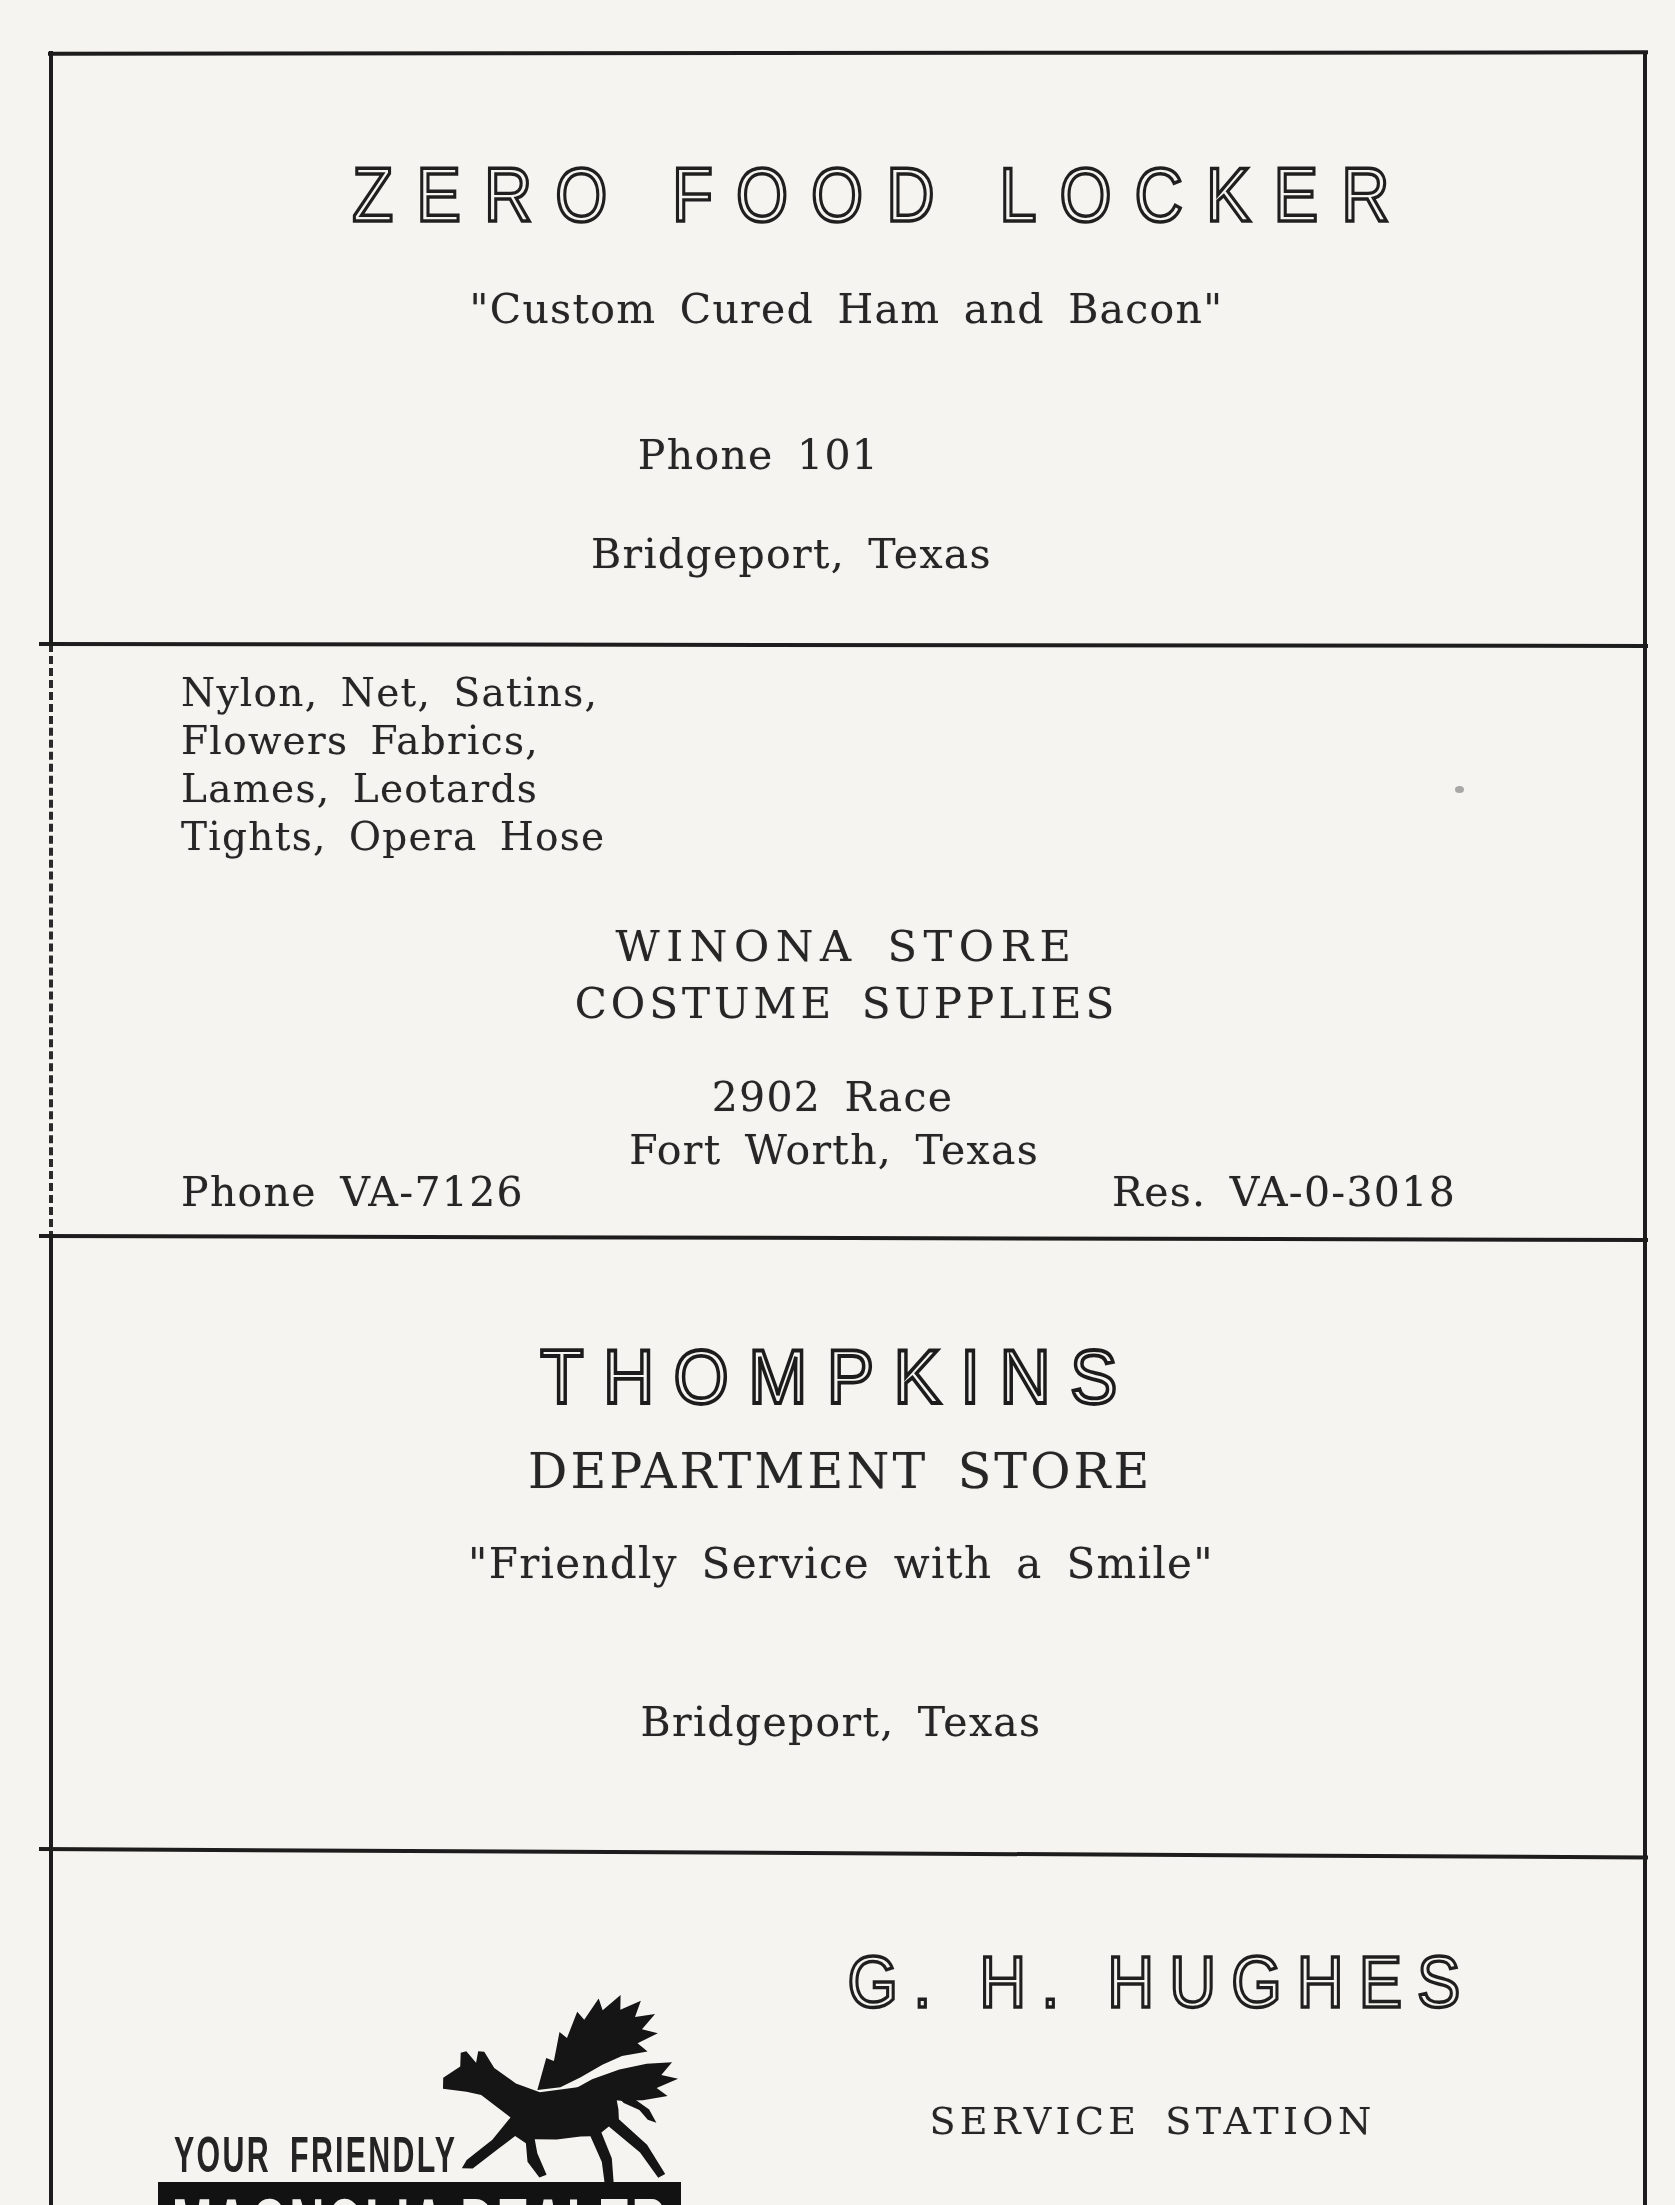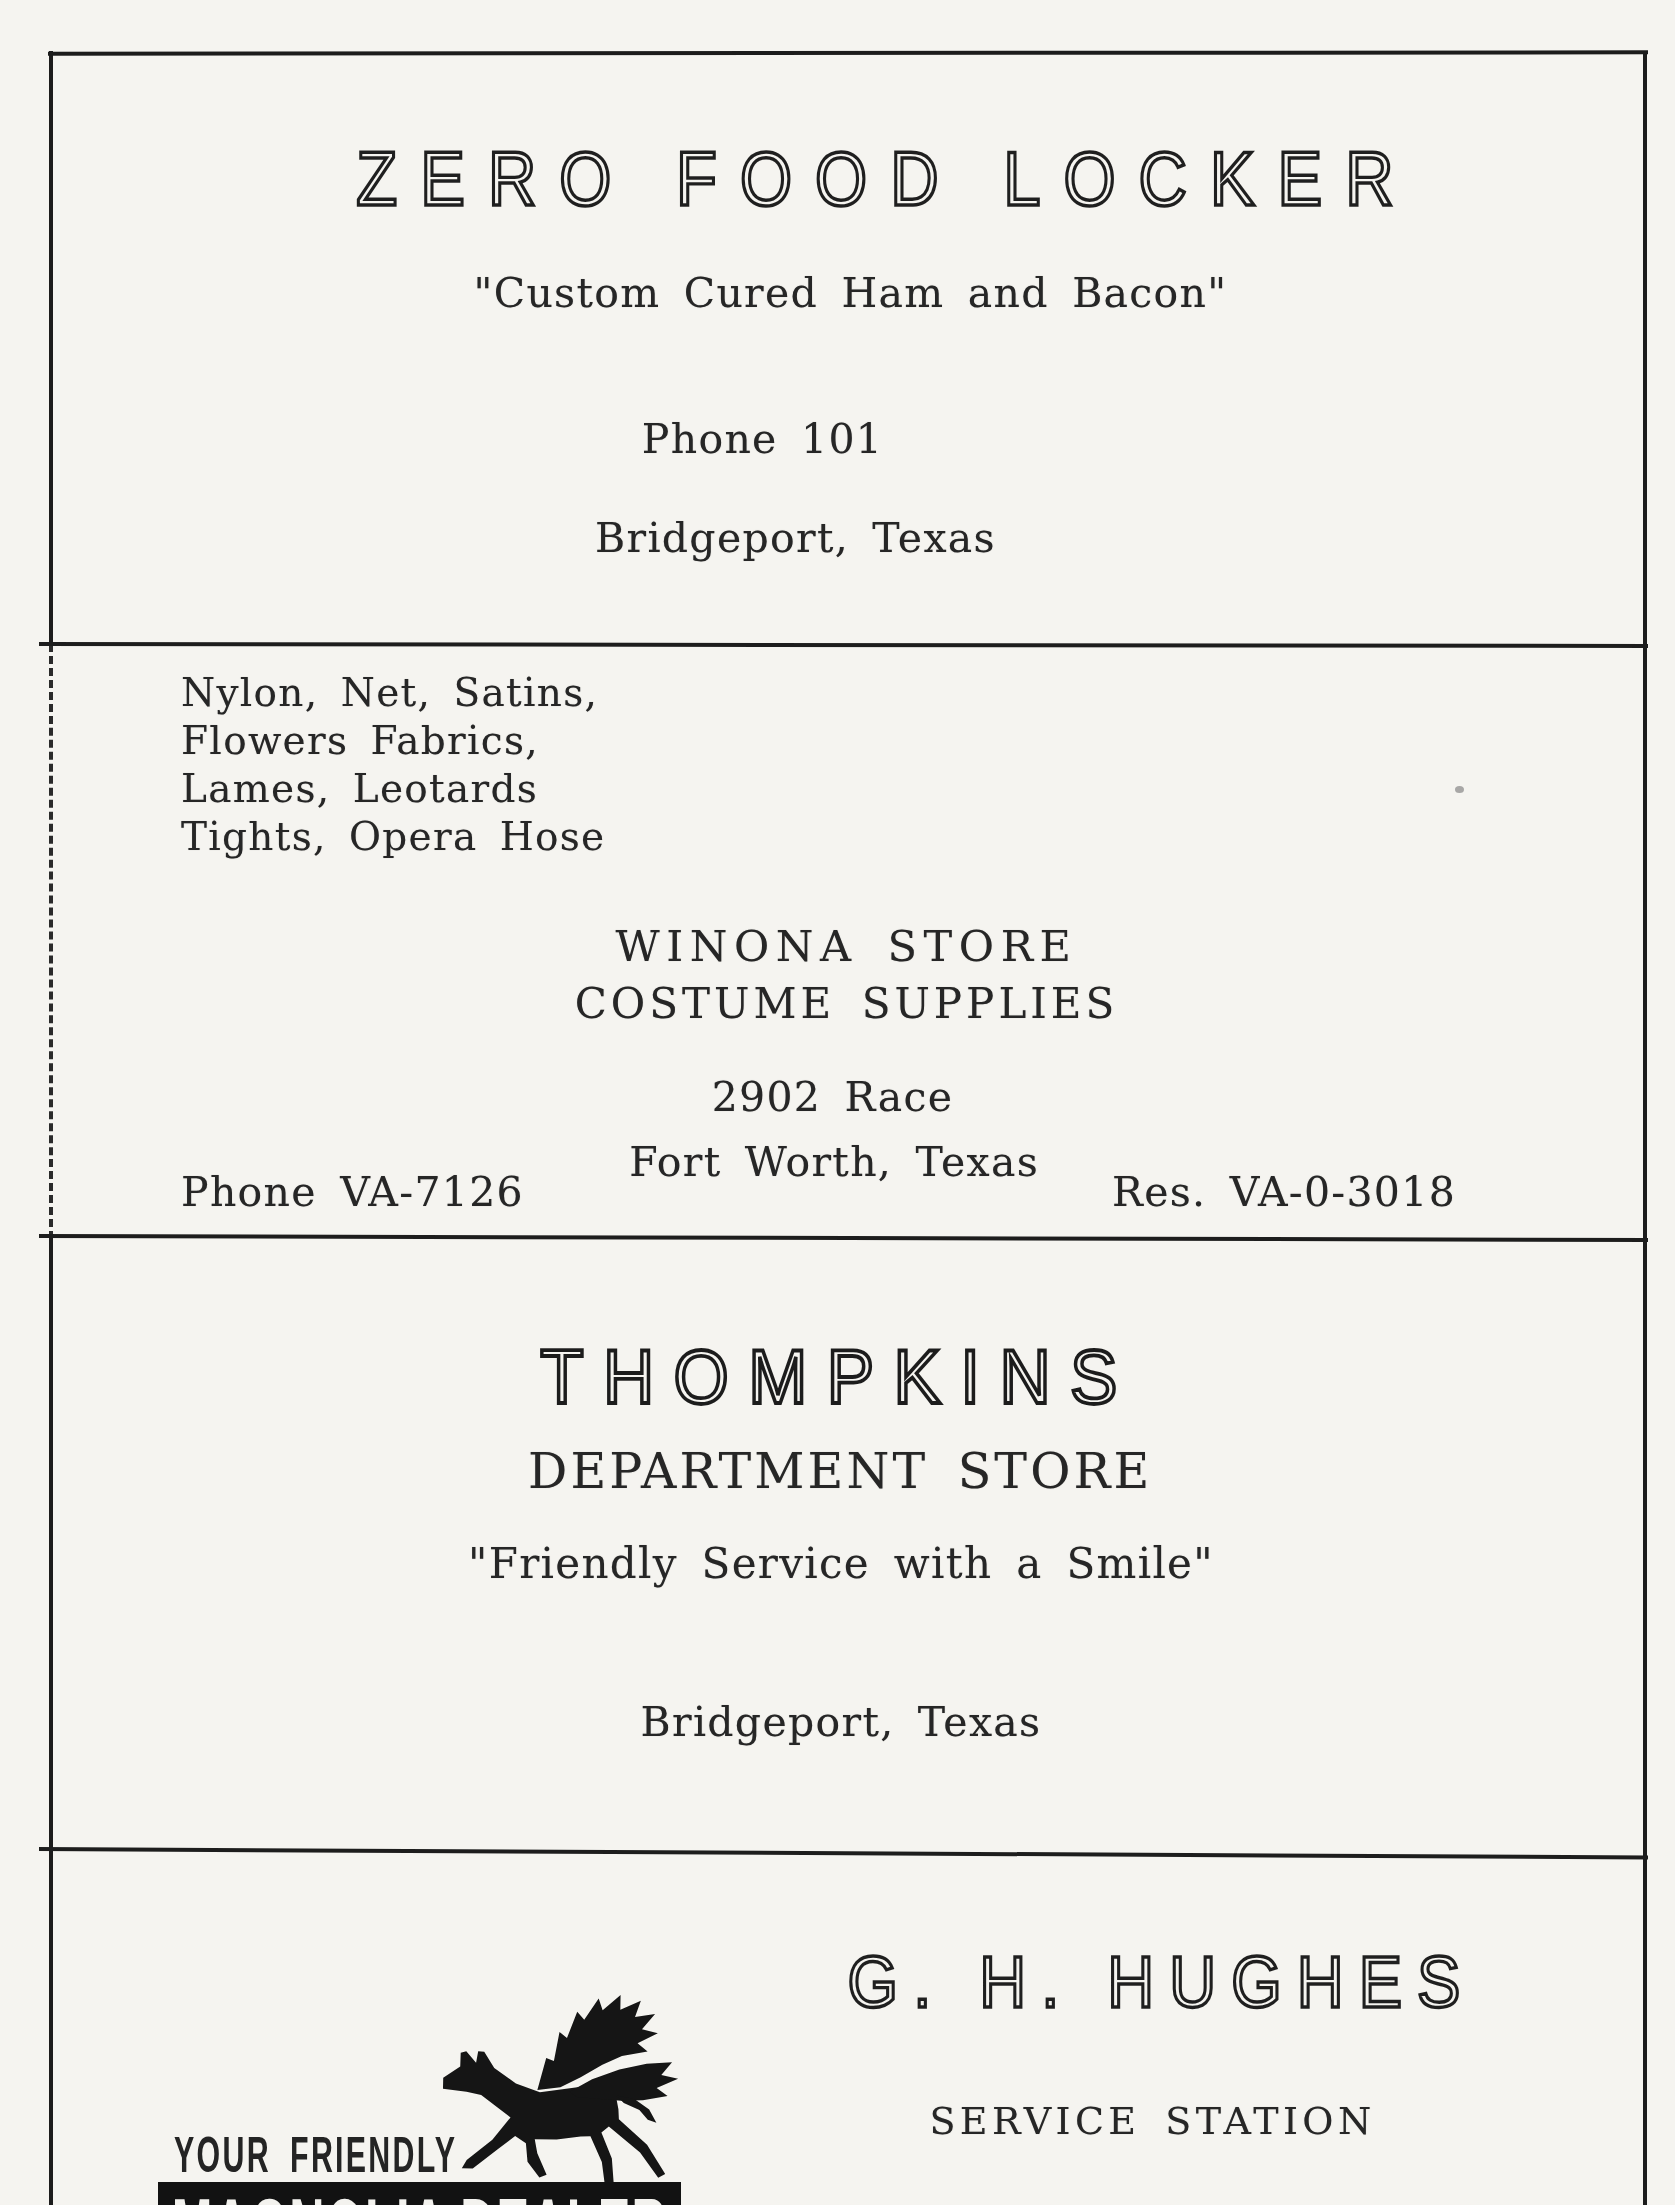--- a/index.html
+++ b/index.html
@@ -42,7 +42,7 @@
     .hand-thick{-webkit-text-stroke:3.5px #1c1c1c;}
   }
   section{position:absolute;left:49px;width:1595px;}
-  .s1{top:52px;height:590px;padding-left:8px;}
+  .s1{top:68px;height:590px;}
   .s2{top:642px;height:593px;}
   .s3{top:1235px;height:612px;margin-left:6px;}
   .s4{top:1847px;height:595px;}

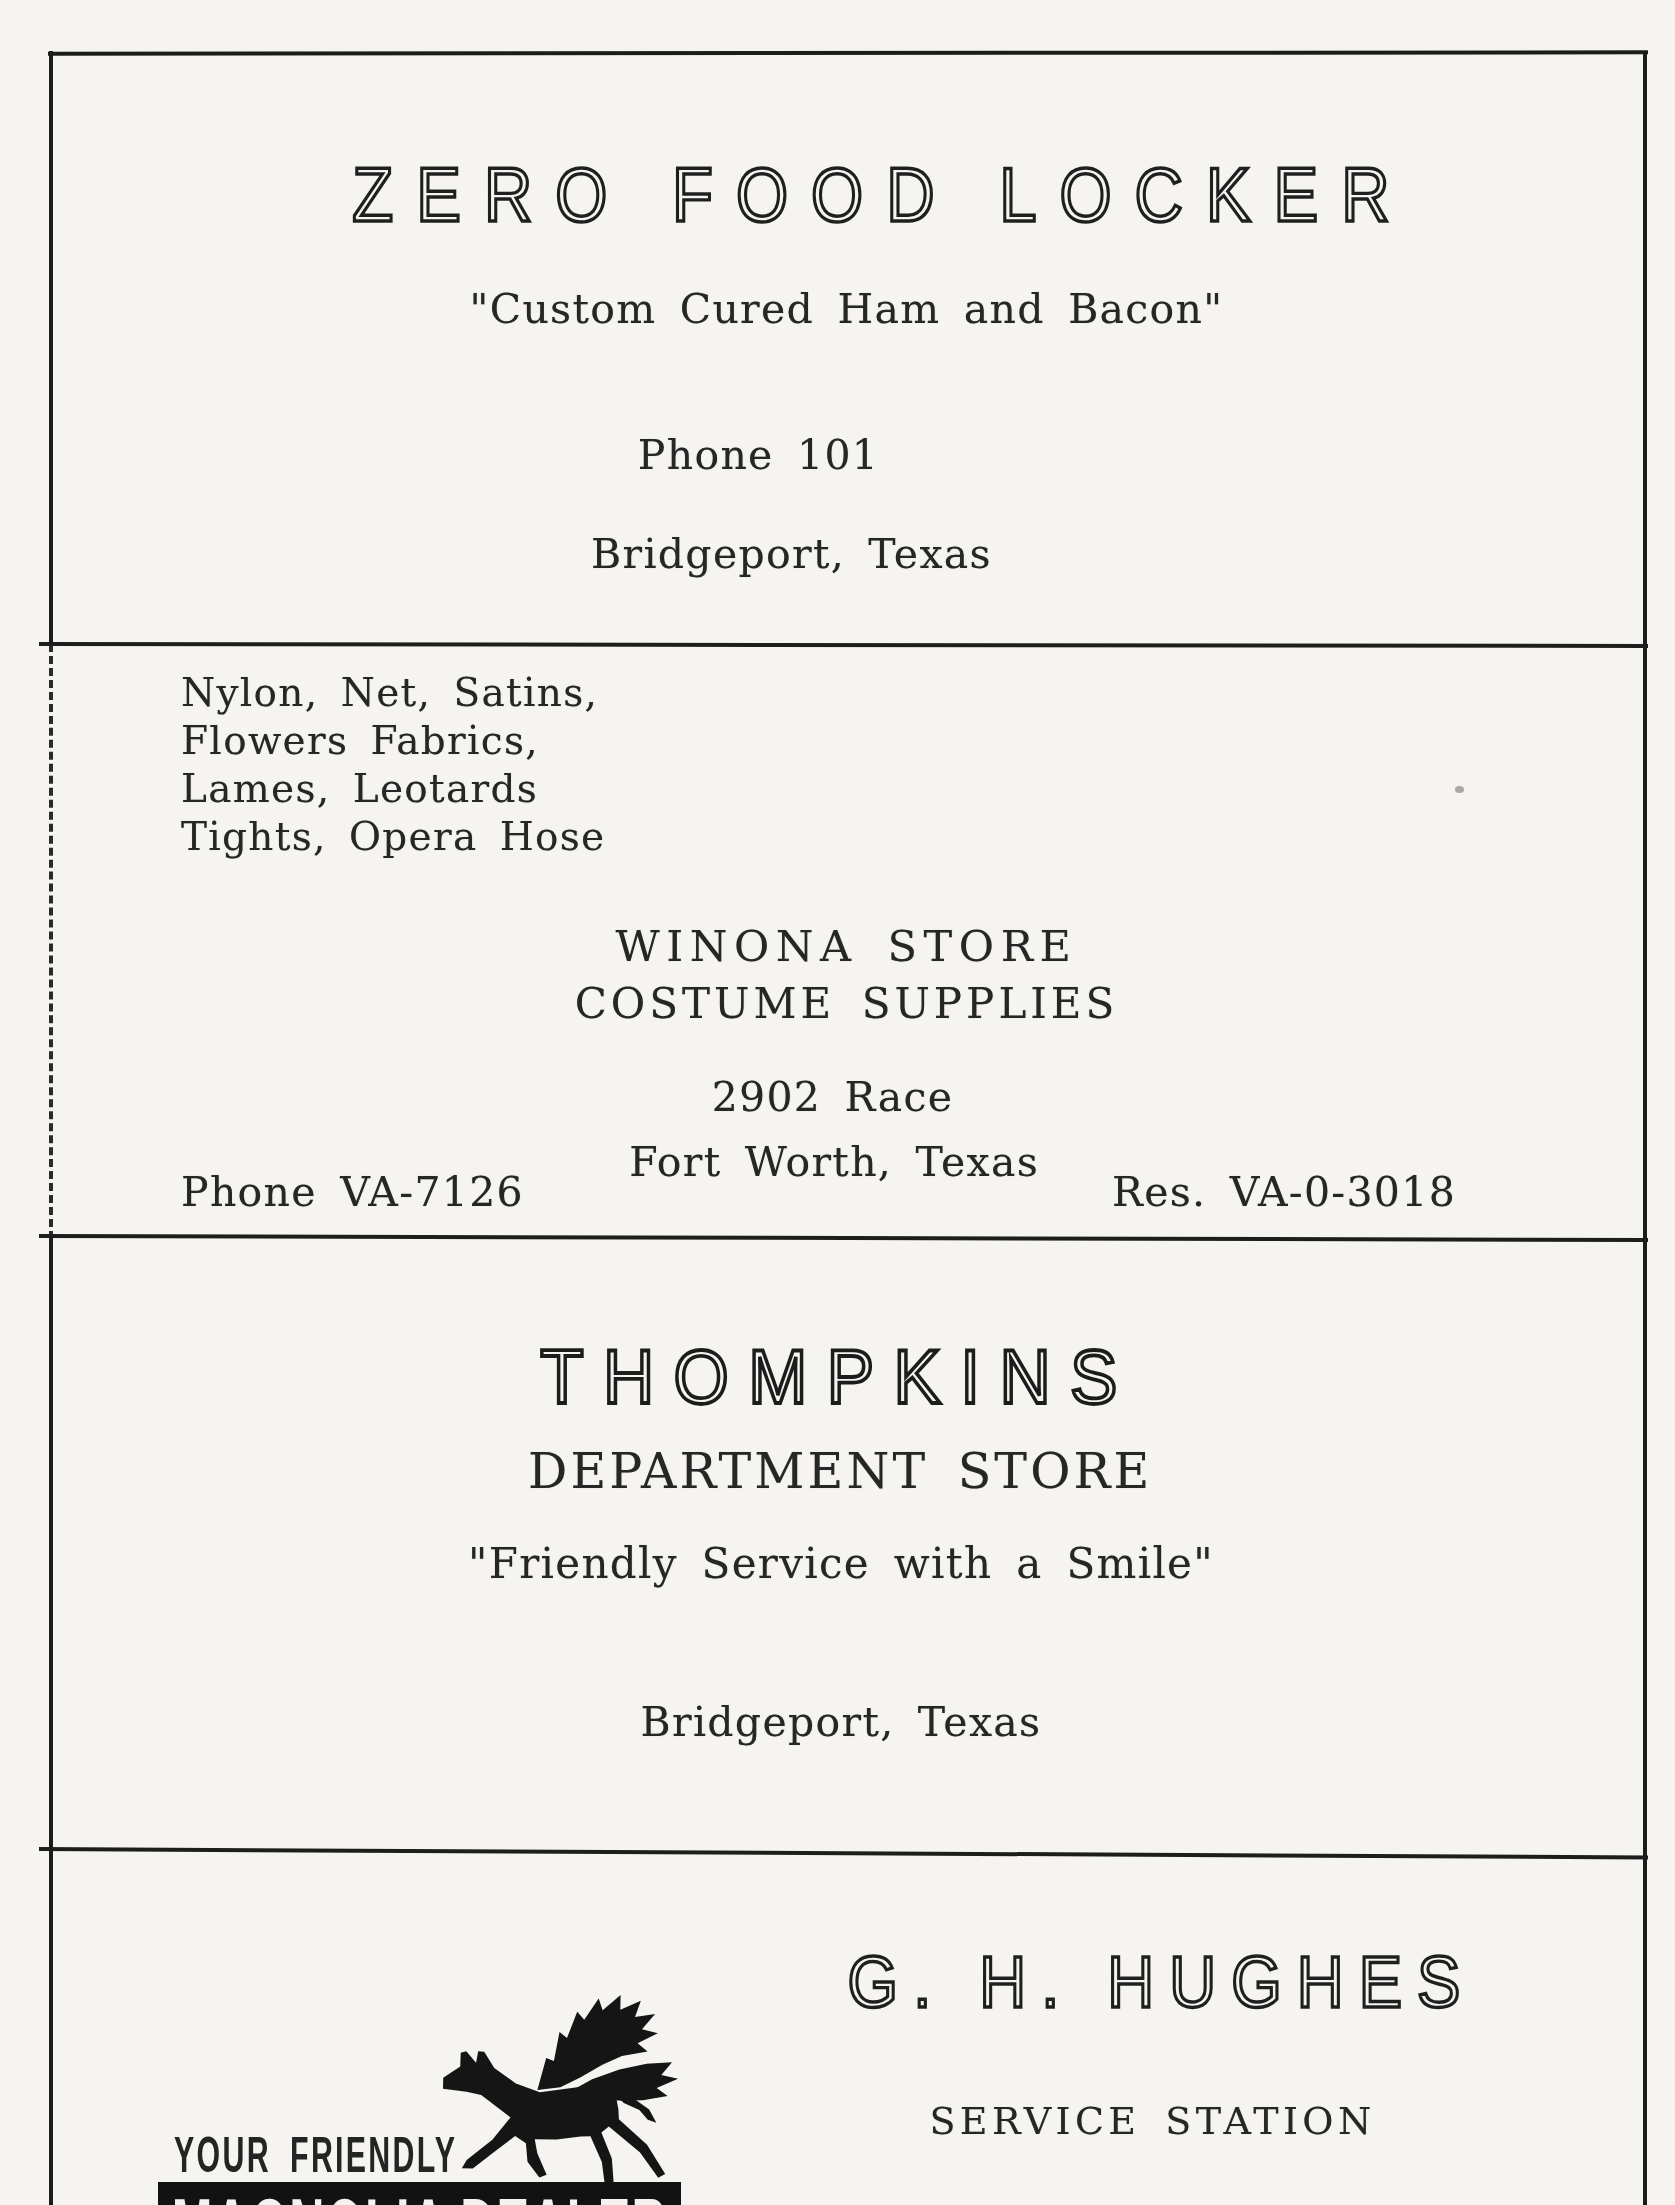--- a/index.html
+++ b/index.html
@@ -59,7 +59,7 @@
   .win-name1{top:279px;font-size:43px;letter-spacing:6.6px;}
   .win-name2{top:330px;font-size:42px;letter-spacing:4px;margin-top:7px;}
   .win-addr{top:431px;font-size:41px;transform:translateX(-14px);}
-  .win-city{top:496px;font-size:41px;transform:translateX(-12.3px);text-align:center;}
+  .win-city{top:484px;font-size:41px;transform:translateX(-12.3px);text-align:center;}
   .win-phone{position:absolute;left:132px;top:526px;font-size:41px;text-align:center;}
   .win-res{position:absolute;left:1063px;top:526px;font-size:41px;}
 

